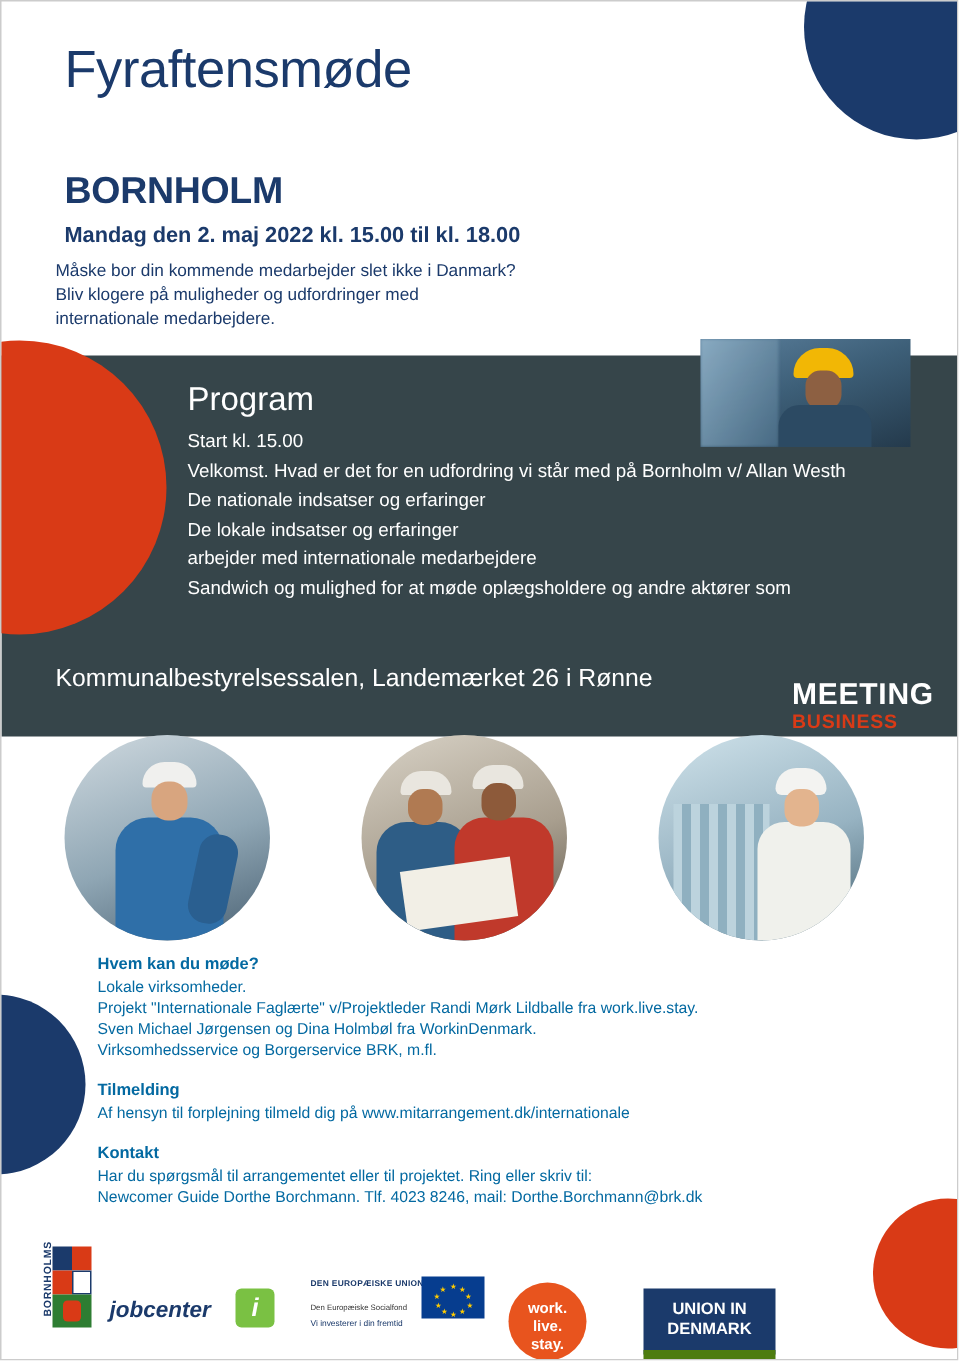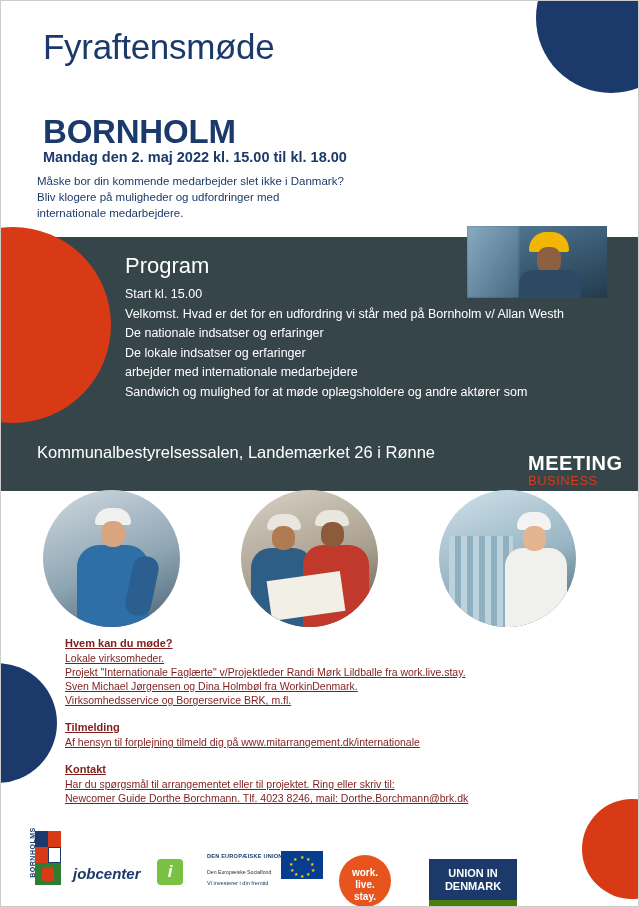--- a/index.html
+++ b/index.html
@@ -65,7 +65,7 @@
   }
   .h-sub2 {
     position: absolute; top: 112px; left: 42px;
-    font-size: 33px; font-weight: bold; color: #1b3a6b;
+    font-size: 25px; font-weight: bold; color: #1b3a6b;
     letter-spacing: -0.2px;
   }
   .h-date {

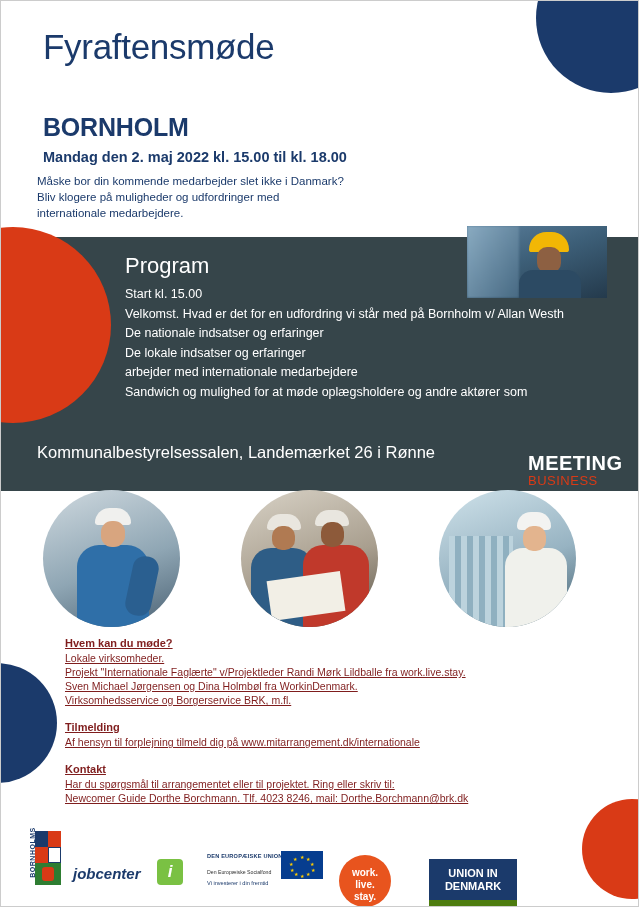--- a/index.html
+++ b/index.html
@@ -130,7 +130,7 @@
     text-align: left;
   }
   .meeting-1 { font-size: 20px; font-weight: bold; color: #ffffff; letter-spacing: .5px; line-height: 20px;}
-  .meeting-2 { font-size: 13px; font-weight: normal; color: #d93a16; letter-spacing: .5px; line-height: 15px;}
+  .meeting-2 { font-size: 13px; font-weight: bold; color: #d93a16; letter-spacing: .5px; line-height: 15px;}
 
   
   .cphoto {

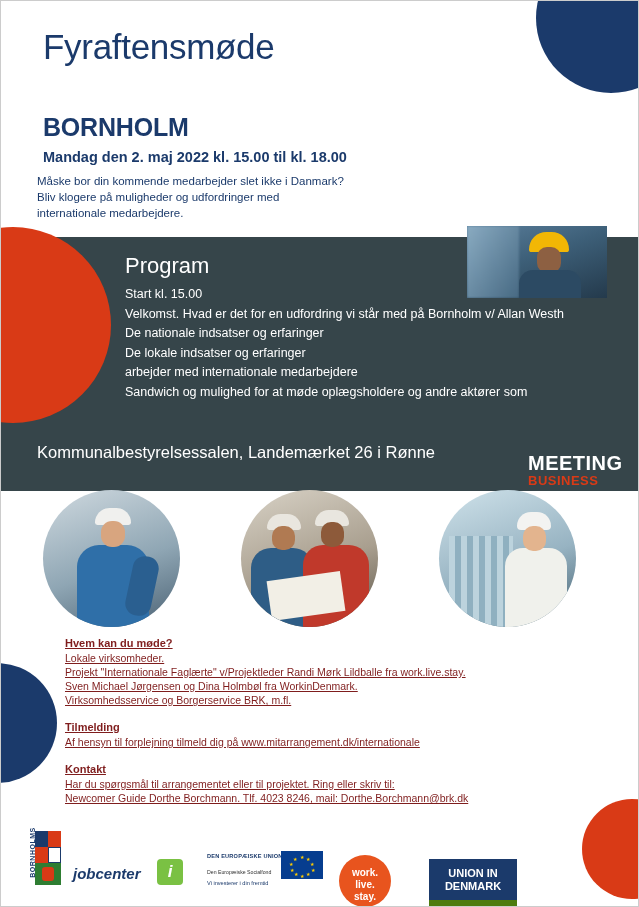--- a/index.html
+++ b/index.html
@@ -163,7 +163,7 @@
   .p3 .coat    { left: 66px; top: 58px; width: 62px; height: 79px; background: #f0f1ec; border-radius: 18px 18px 0 0; }
 
   
-  .lower { position: absolute; left: 64px; top: 636px; width: 520px; color: #7f1d1d; text-decoration: underline; }
+  .lower { position: absolute; left: 64px; top: 636px; width: 520px; color: #0369a1; }
   .lw-head { font-size: 11px; font-weight: bold; margin: 0 0 2px 0; }
   .lw-line { font-size: 10.5px; line-height: 14px; }
   .lw-gap { height: 14px; }

